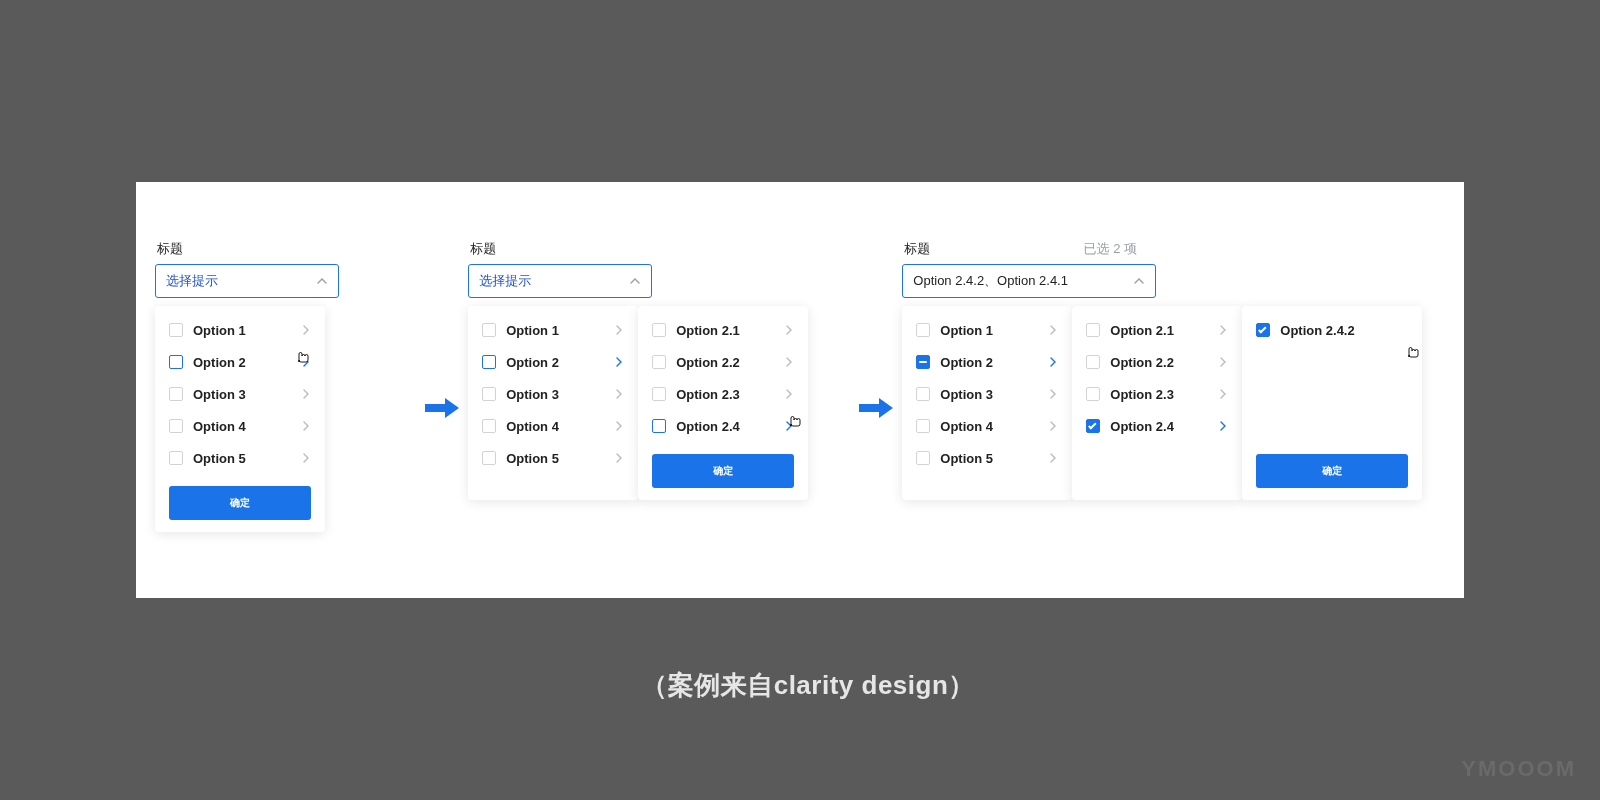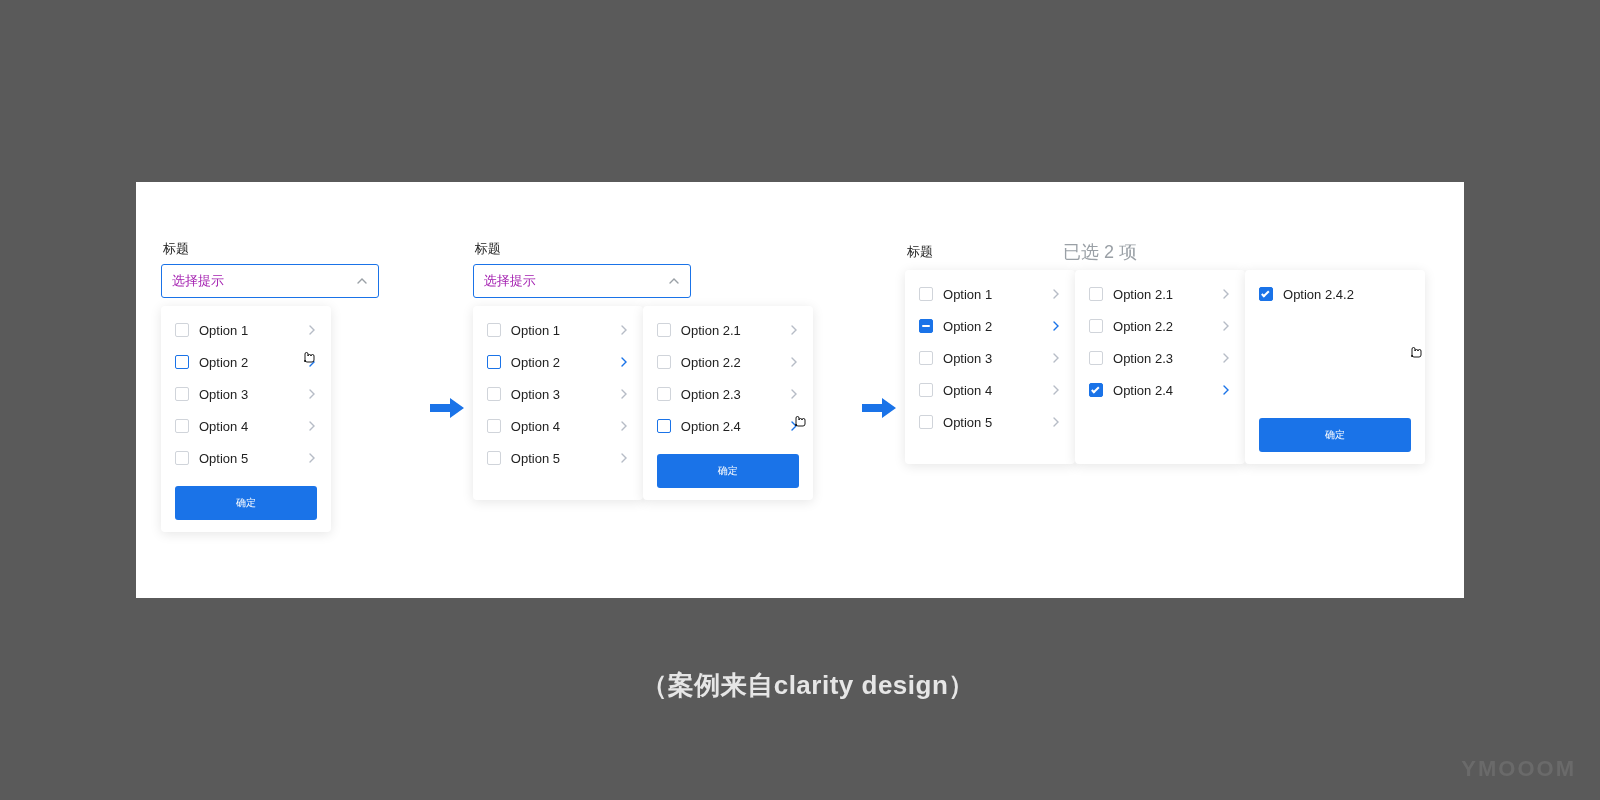--- a/index.html
+++ b/index.html
@@ -20,7 +20,7 @@
     background: #fff;
     display: flex;
     align-items: flex-start;
-    padding: 58px 20px 0 25px;
+    padding: 58px 20px 0 19px;
   }
   .caption {
     position: absolute;

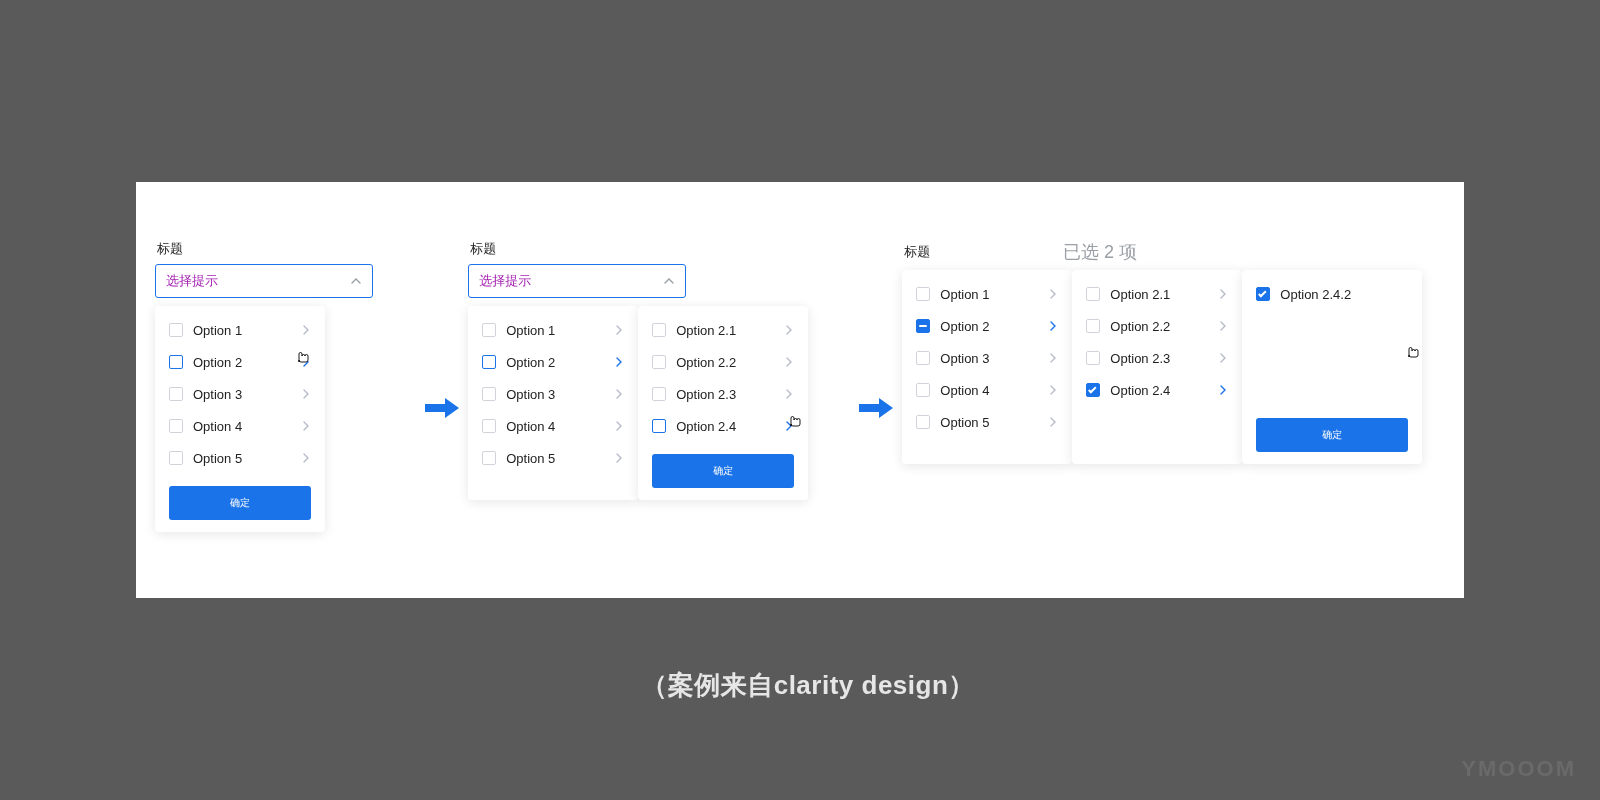--- a/index.html
+++ b/index.html
@@ -50,7 +50,7 @@
 
   .label-row { display:flex; justify-content:space-between; align-items:center; padding: 0 2px 6px 2px; }
   .title-label { font-size: 13px; color: #222; }
-  .count-label { font-size: 18px; color: #9aa0a6; }
+  .count-label { font-size: 13px; color: #9aa0a6; }
 
   .select-box {
     height: 34px;

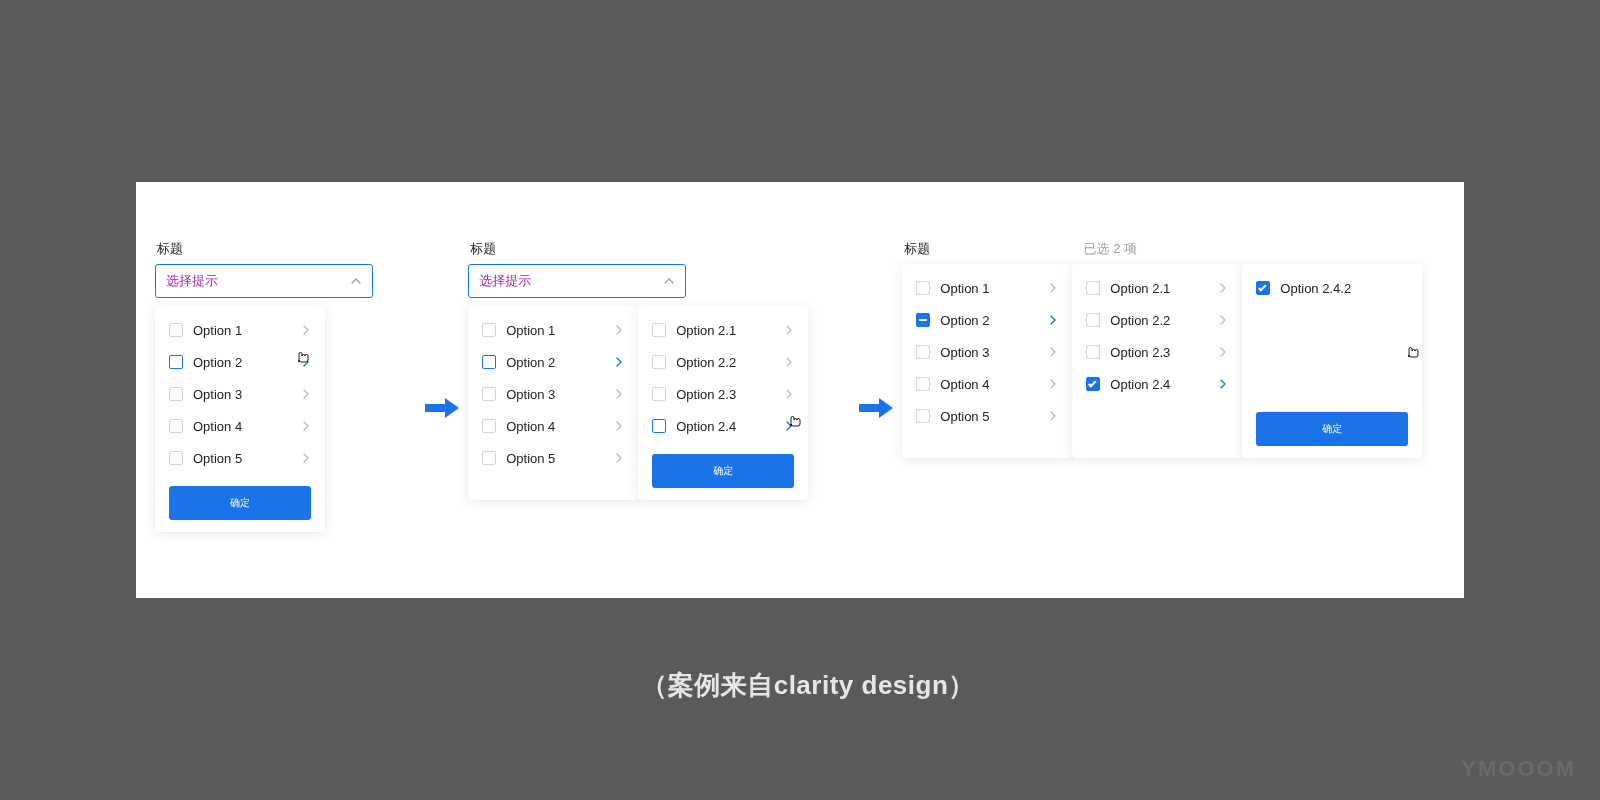--- a/index.html
+++ b/index.html
@@ -61,12 +61,12 @@
     justify-content: space-between;
     padding: 0 10px;
     font-size: 13px;
-    color: #a21caf;
+    color: #1d4ed8;
     background: #fff;
     position: relative;
     z-index: 3;
     margin-bottom: 8px;
-    width: 218px;
+    width: 184px;
   }
   .stage3 .select-box { width: 254px; color:#222; }
 

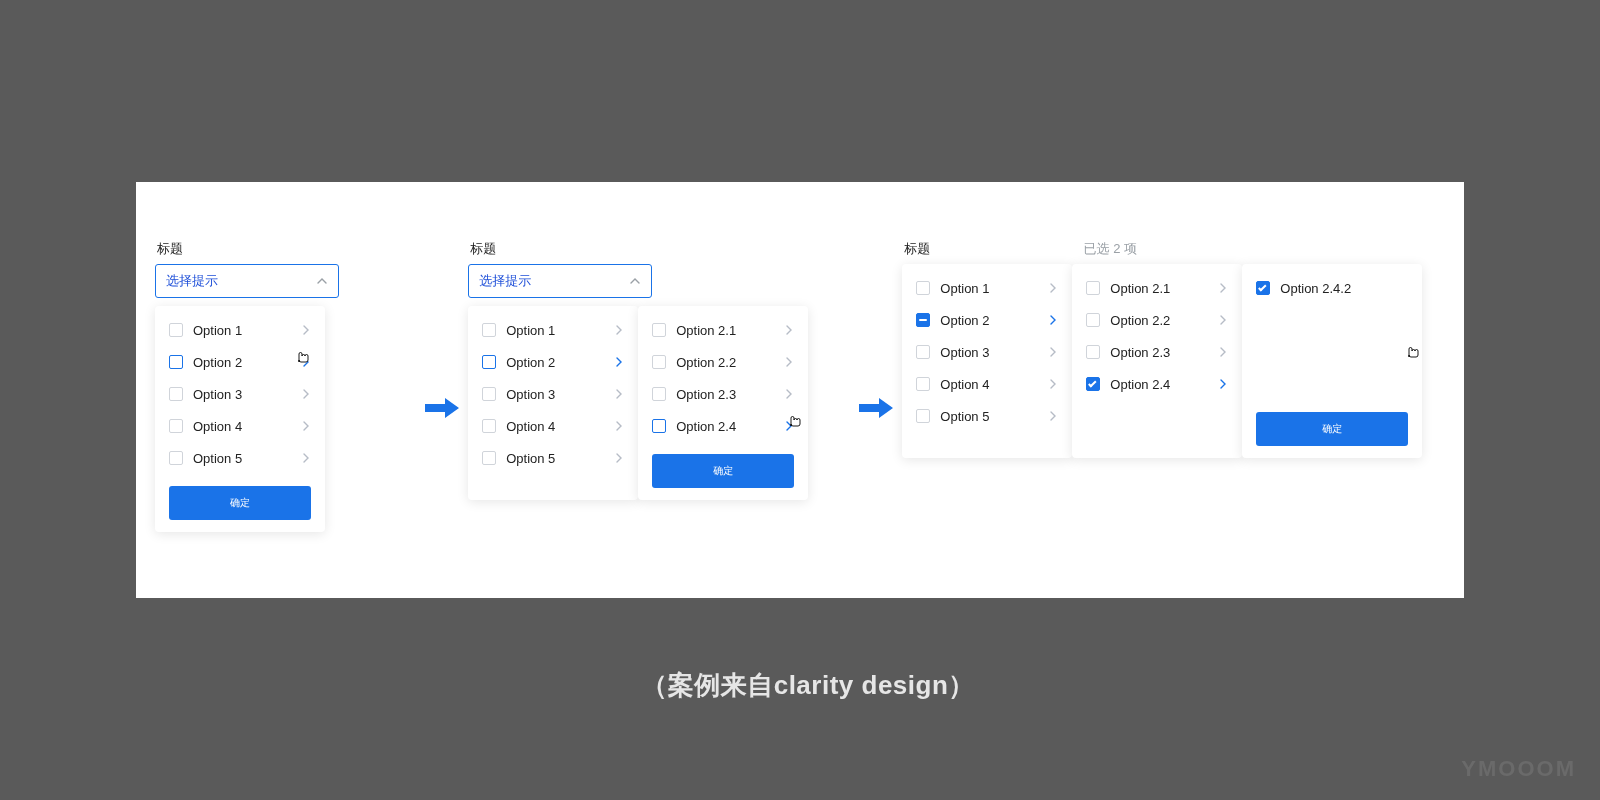--- a/index.html
+++ b/index.html
@@ -346,6 +346,14 @@
       <span class="title-label">标题</span>
       <span class="count-label" style="margin-right:305px;">已选 2 项</span>
     </div>
+    <div class="select-box">
+      <span>Option 2.4.2、Option 2.4.1</span>
+      <span class="icon-up">
+        <svg viewBox="0 0 12 12">
+            <path d="M2 8 L6 4 L10 8" stroke="#9aa0a6" stroke-width="1.4" fill="none" stroke-linecap="round"></path>
+          </svg>
+      </span>
+    </div>
     <div class="panels">
       <div class="panel">
         <div class="option">

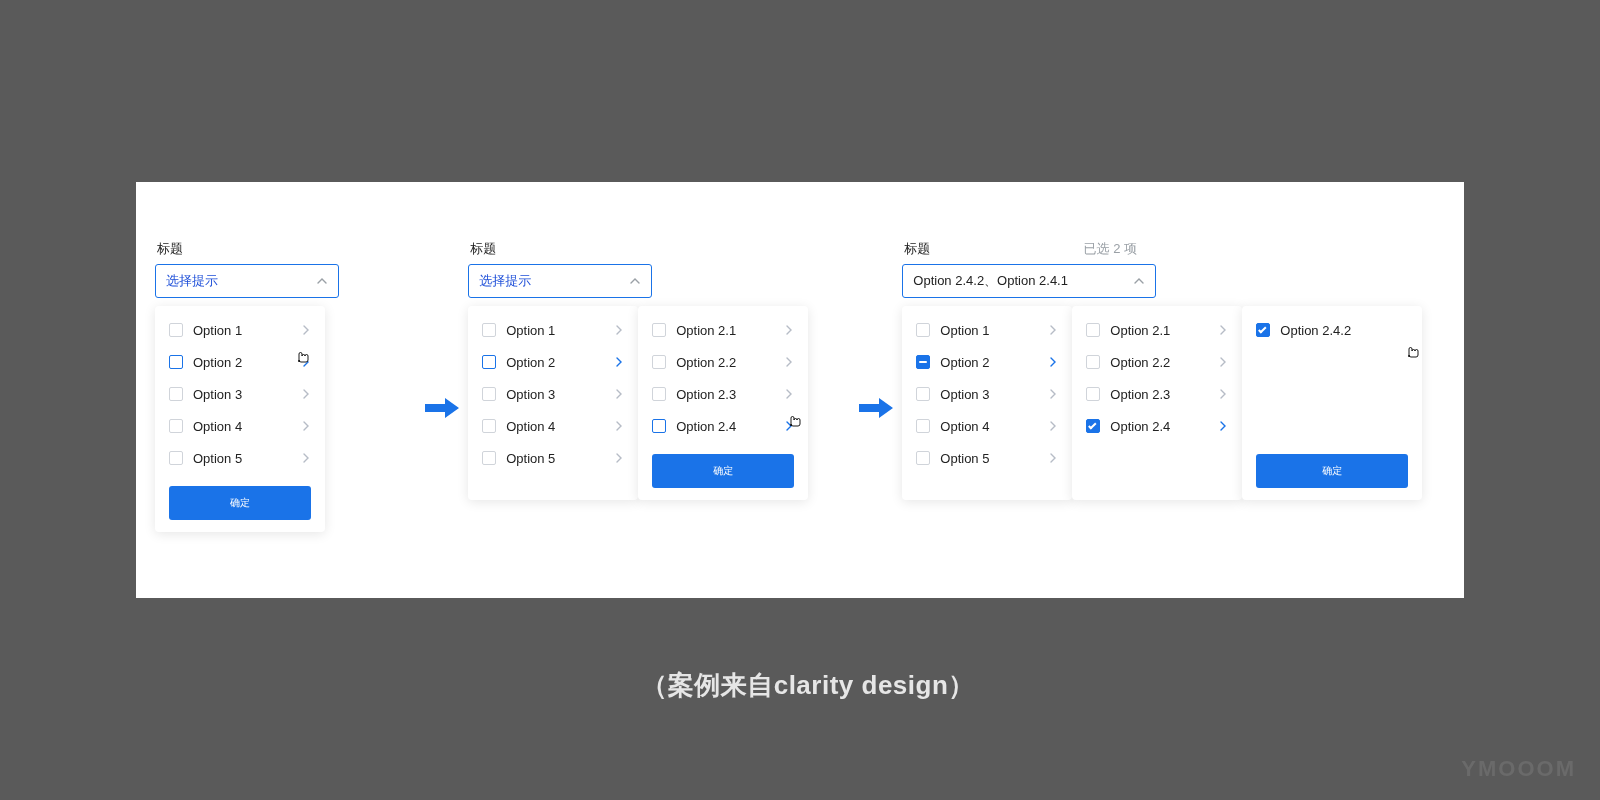--- a/index.html
+++ b/index.html
@@ -77,6 +77,7 @@
     box-shadow: 0 2px 12px rgba(0,0,0,0.10);
     width: 170px;
     padding: 8px 0 12px 0;
+    font-weight: bold;
   }
   .panel.wide { padding-bottom: 12px; }
 

